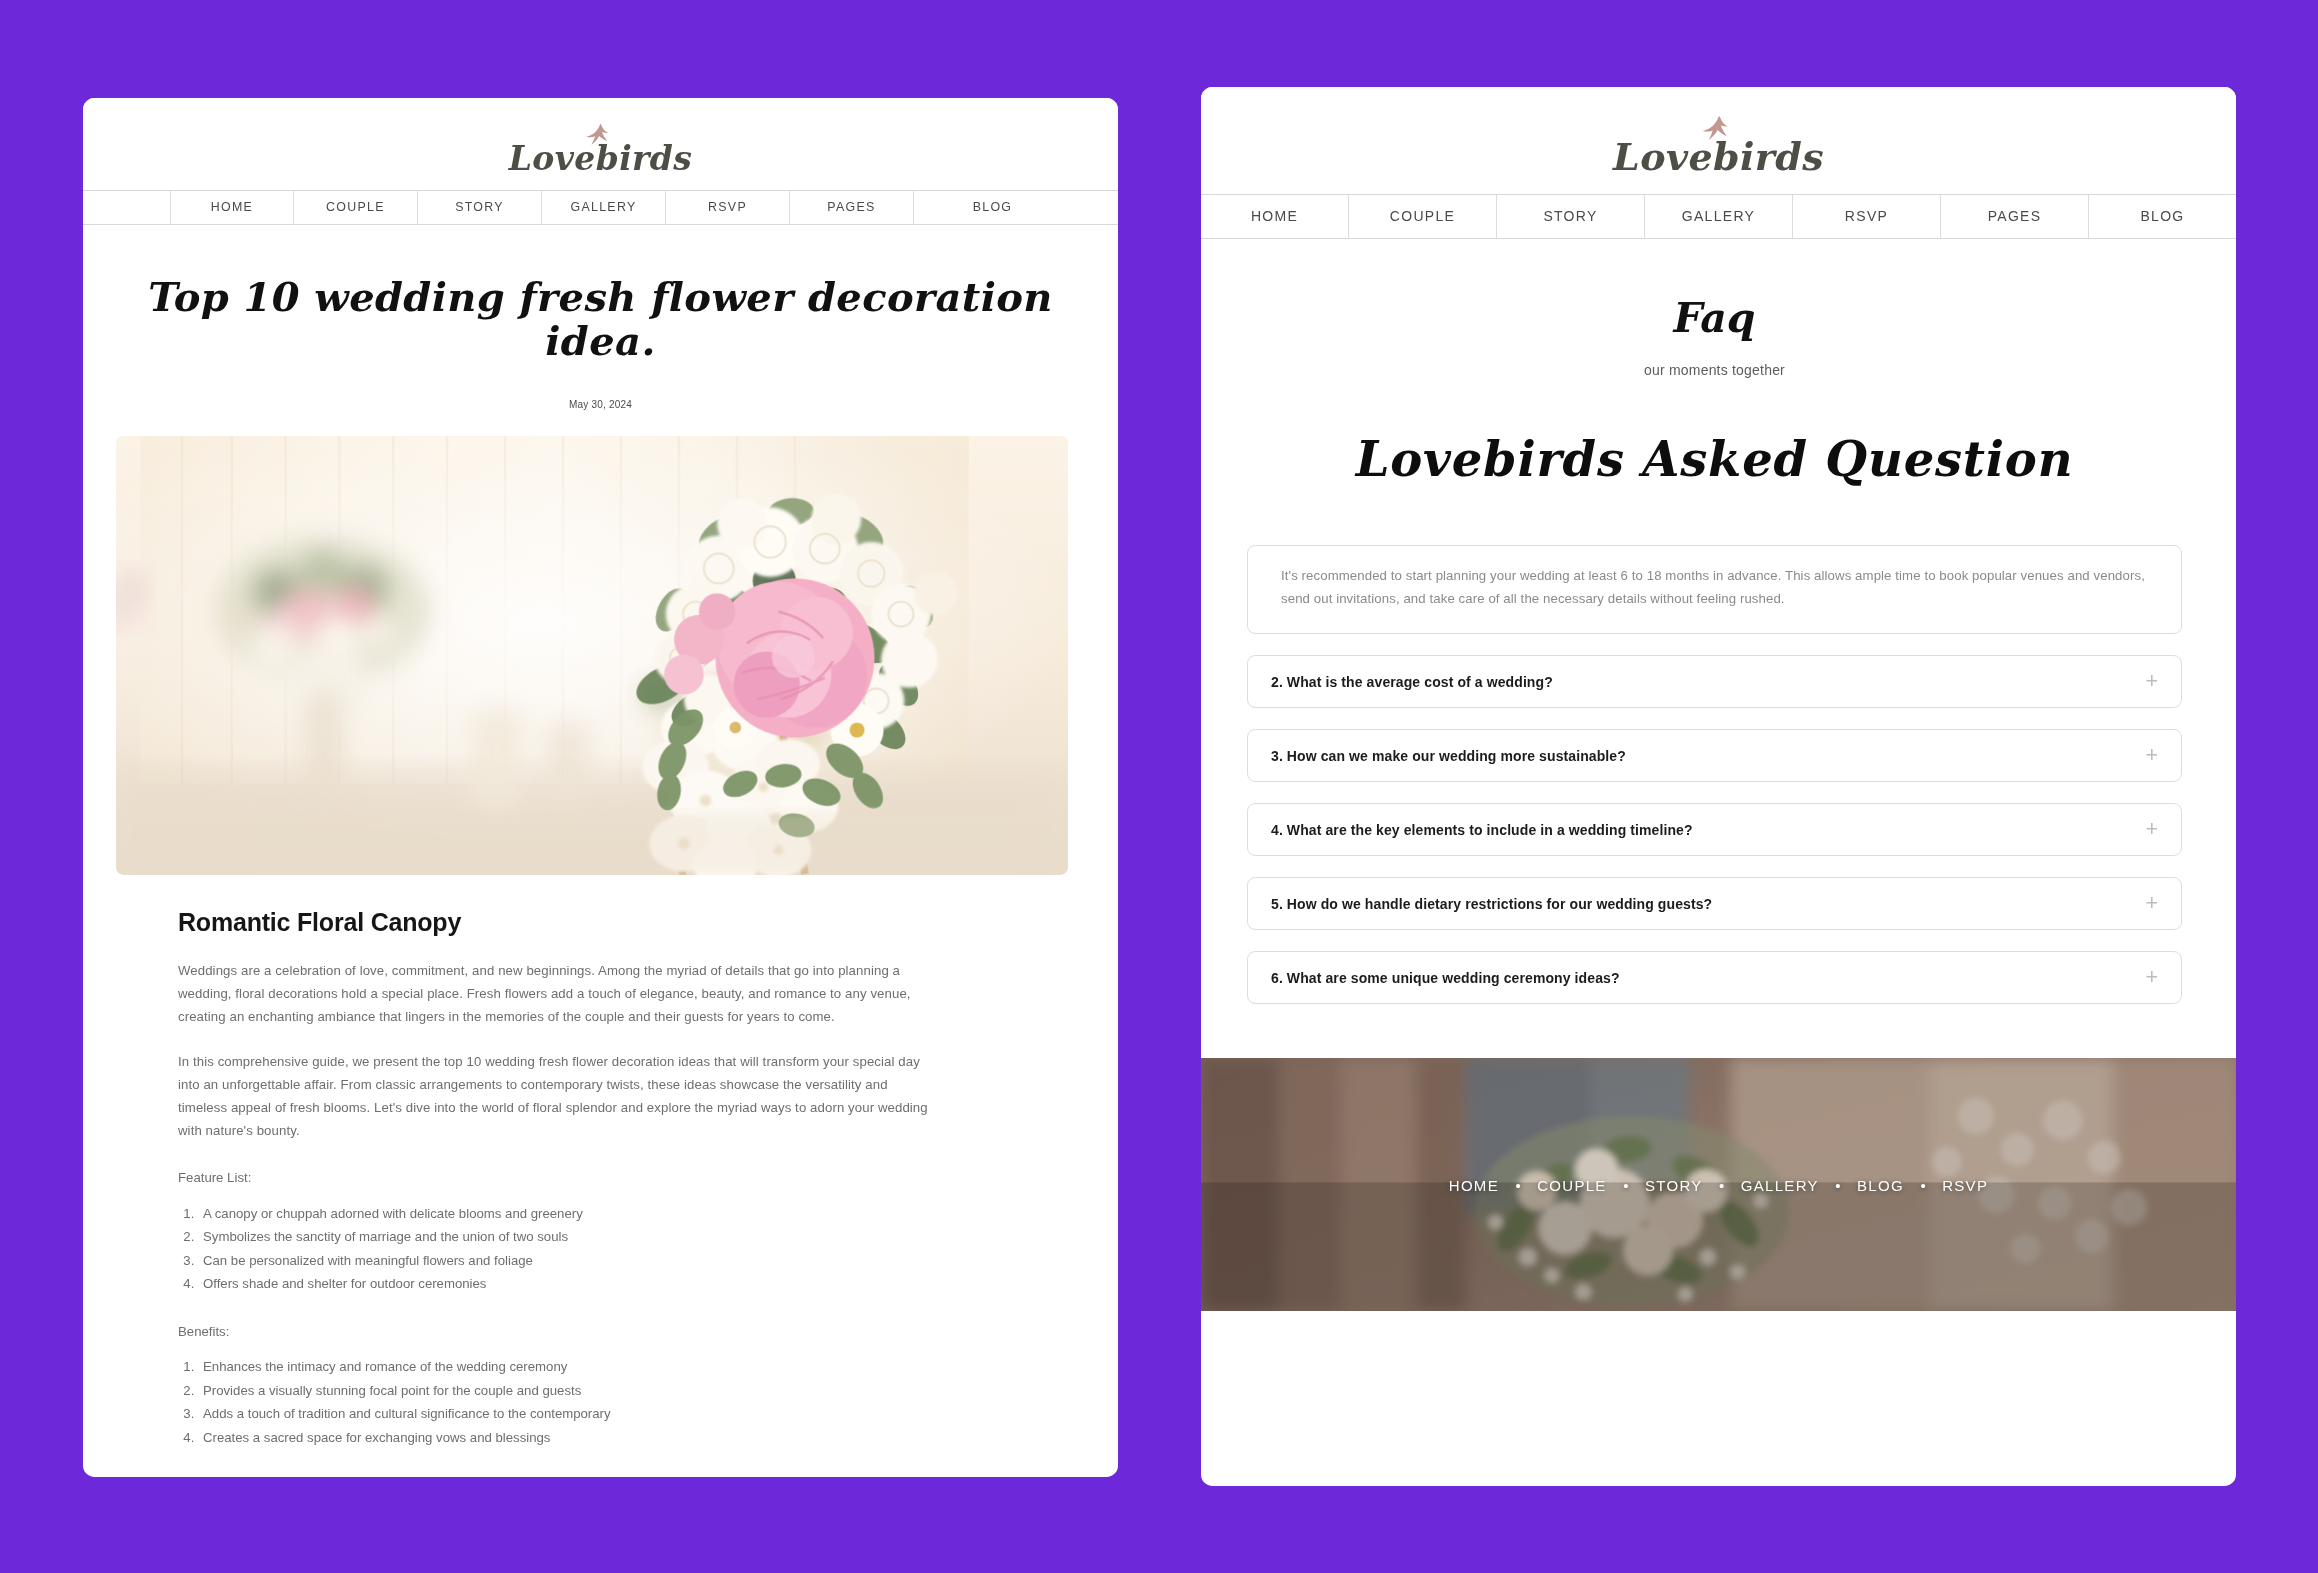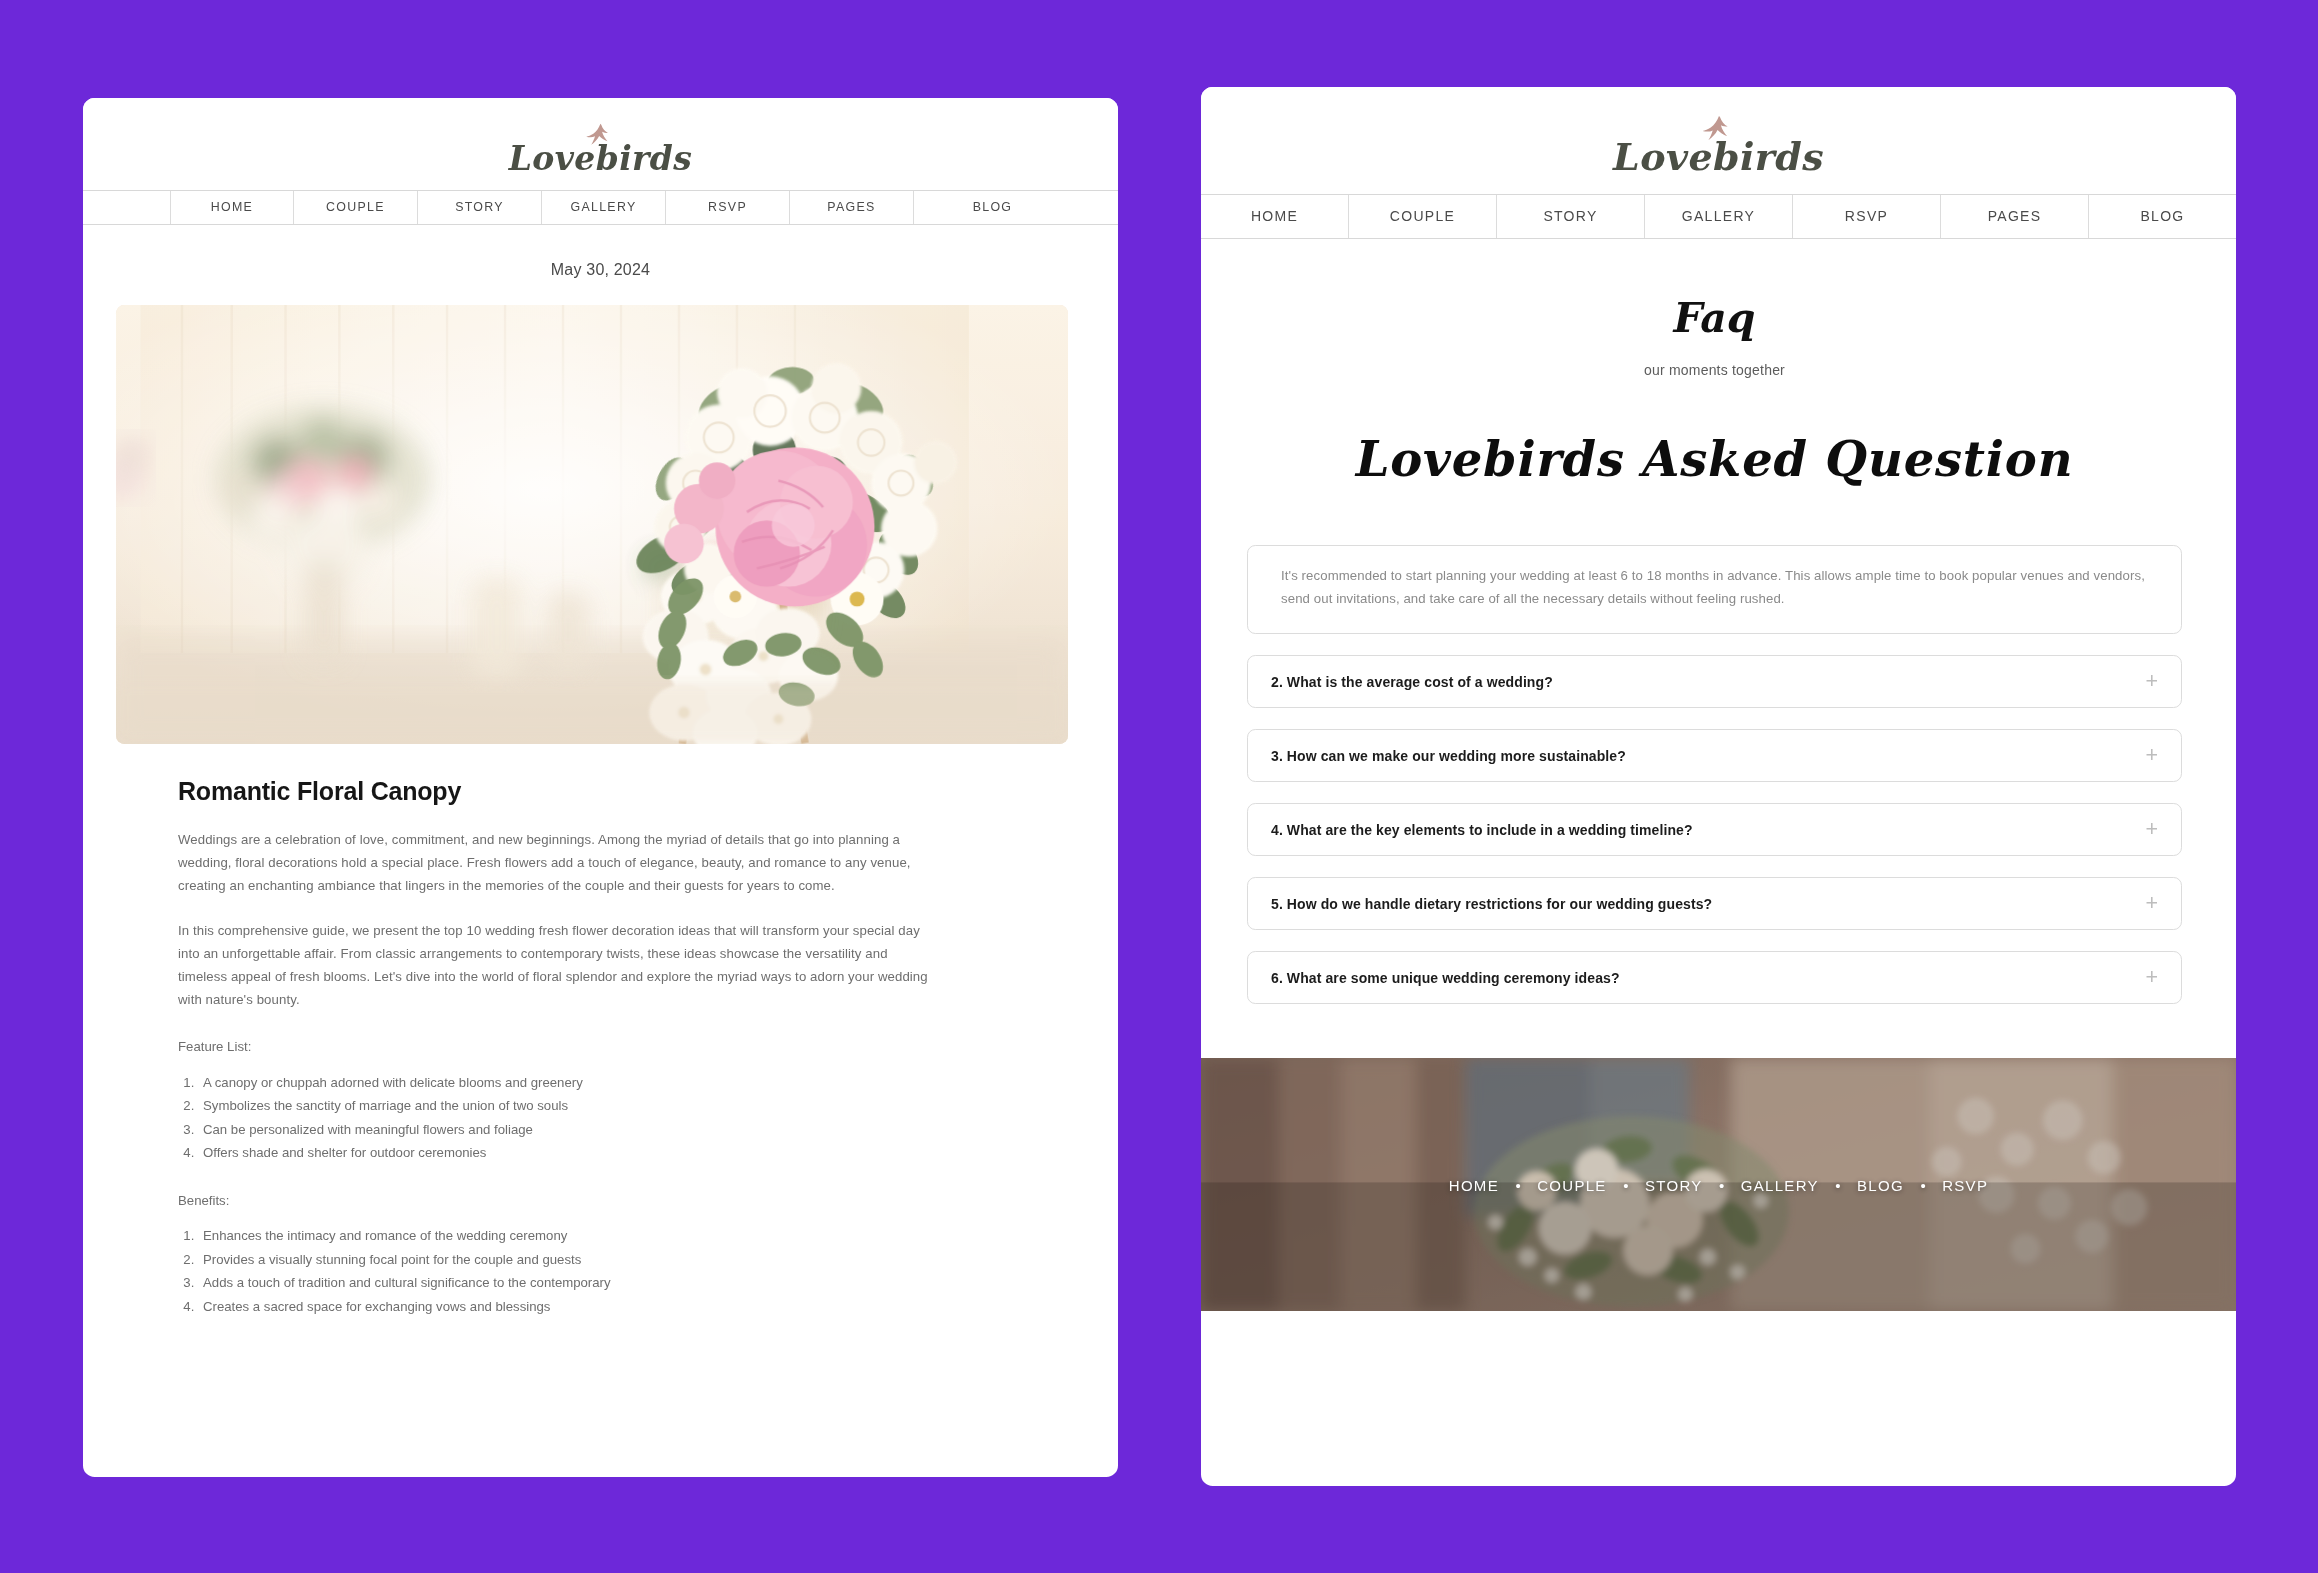--- a/index.html
+++ b/index.html
@@ -297,6 +297,7 @@
 
     <div class="article-body">
 
+      <h1 class="article-title">Top 10 wedding fresh flower  decoration idea.</h1>
       <div class="article-date">May 30, 2024</div>
 
       <div class="article-hero">

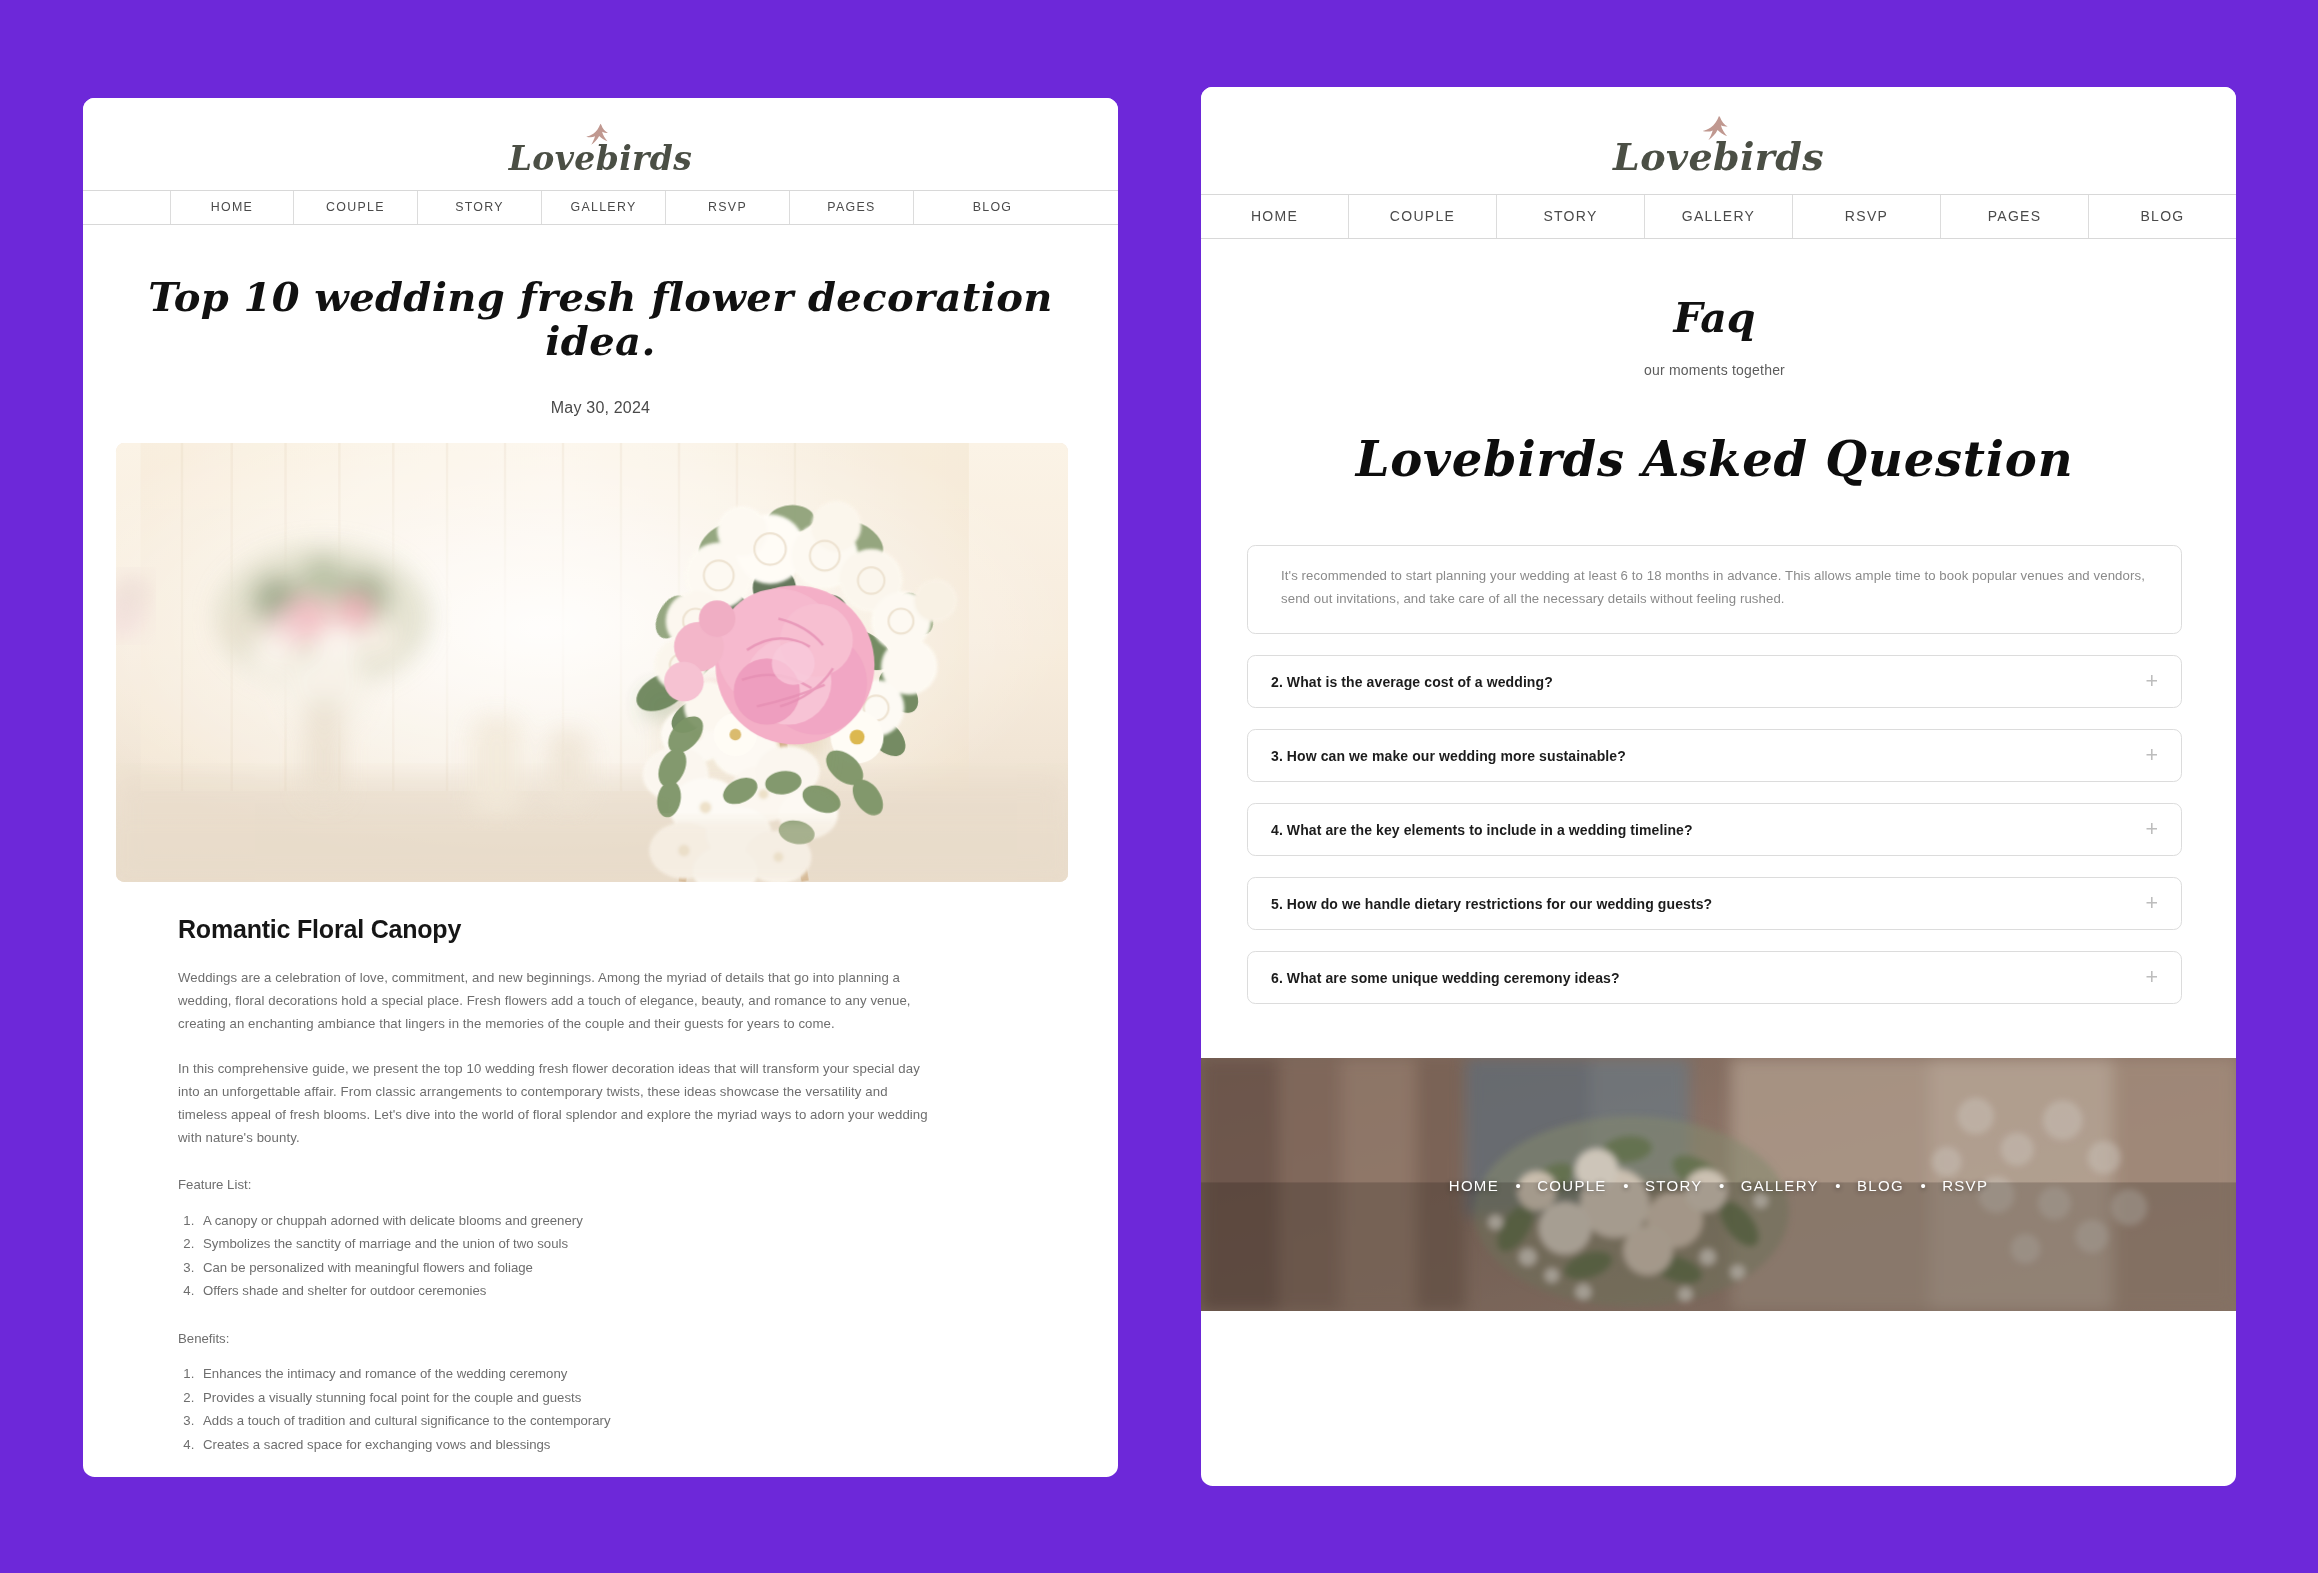--- a/index.html
+++ b/index.html
@@ -104,7 +104,7 @@
   }
   .article-date {
     text-align: center;
-    font-size: 16px;
+    font-size: 10px;
     color: #4a4a4a;
     margin: 36px 0 0 0;
     letter-spacing: 0.2px;

